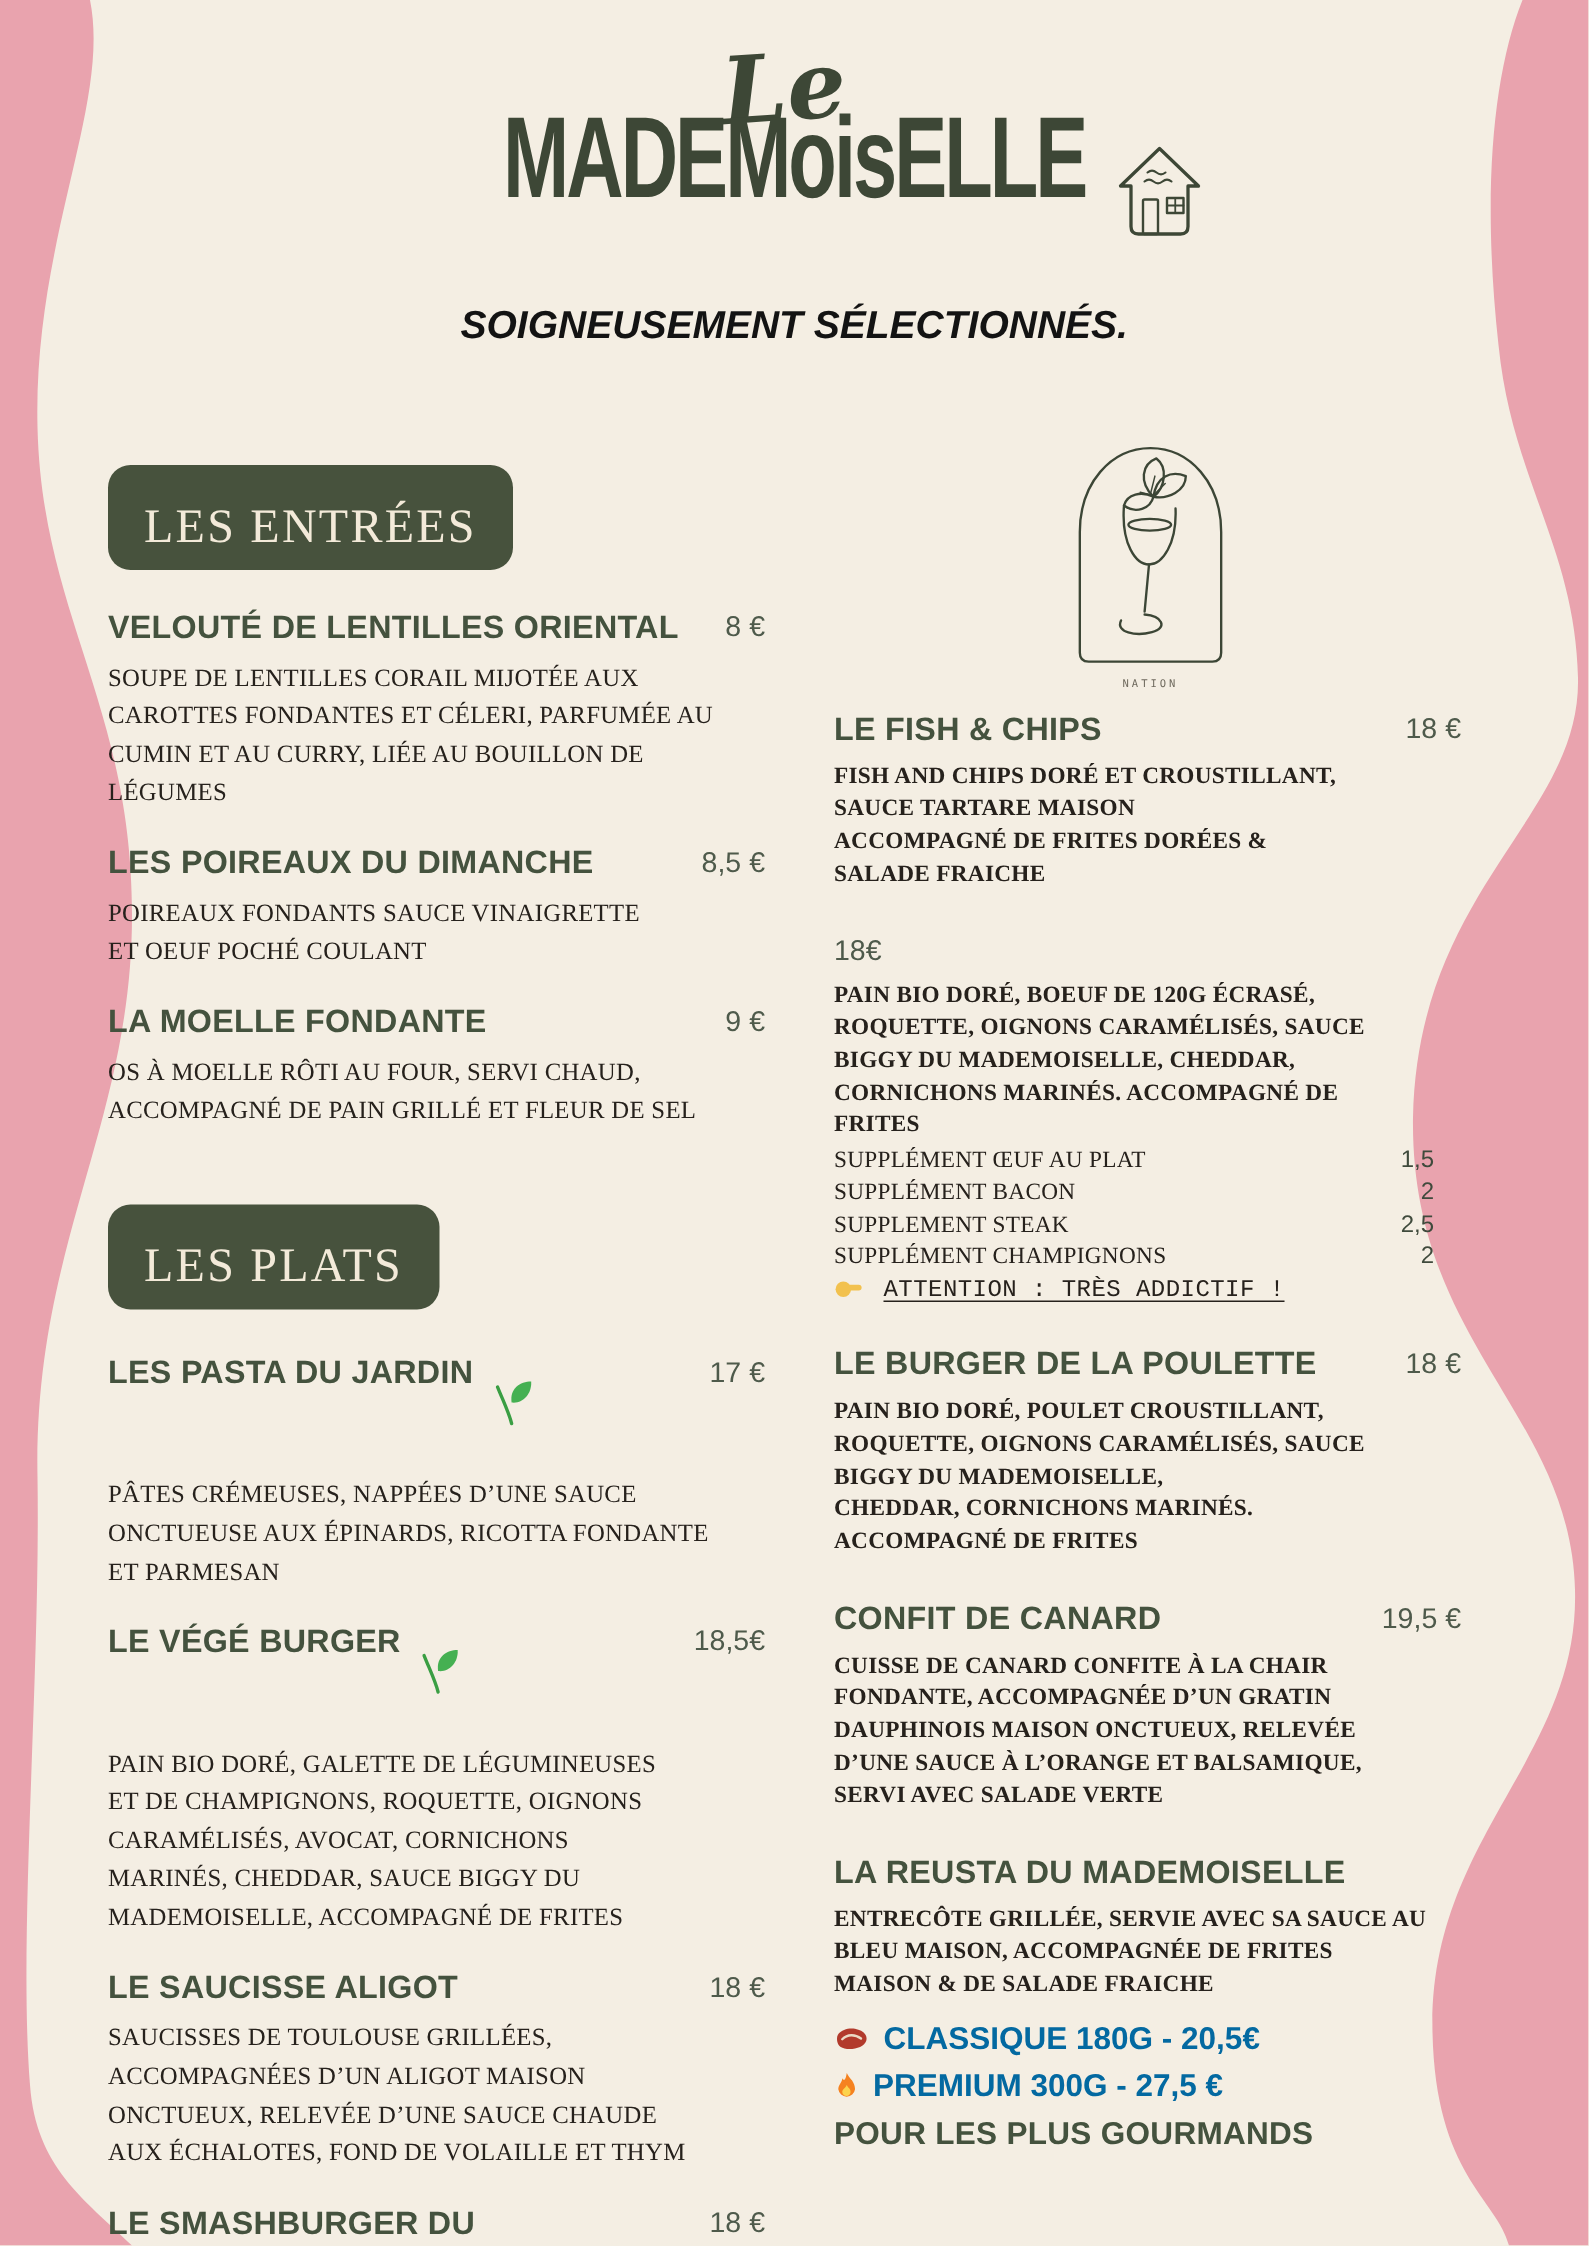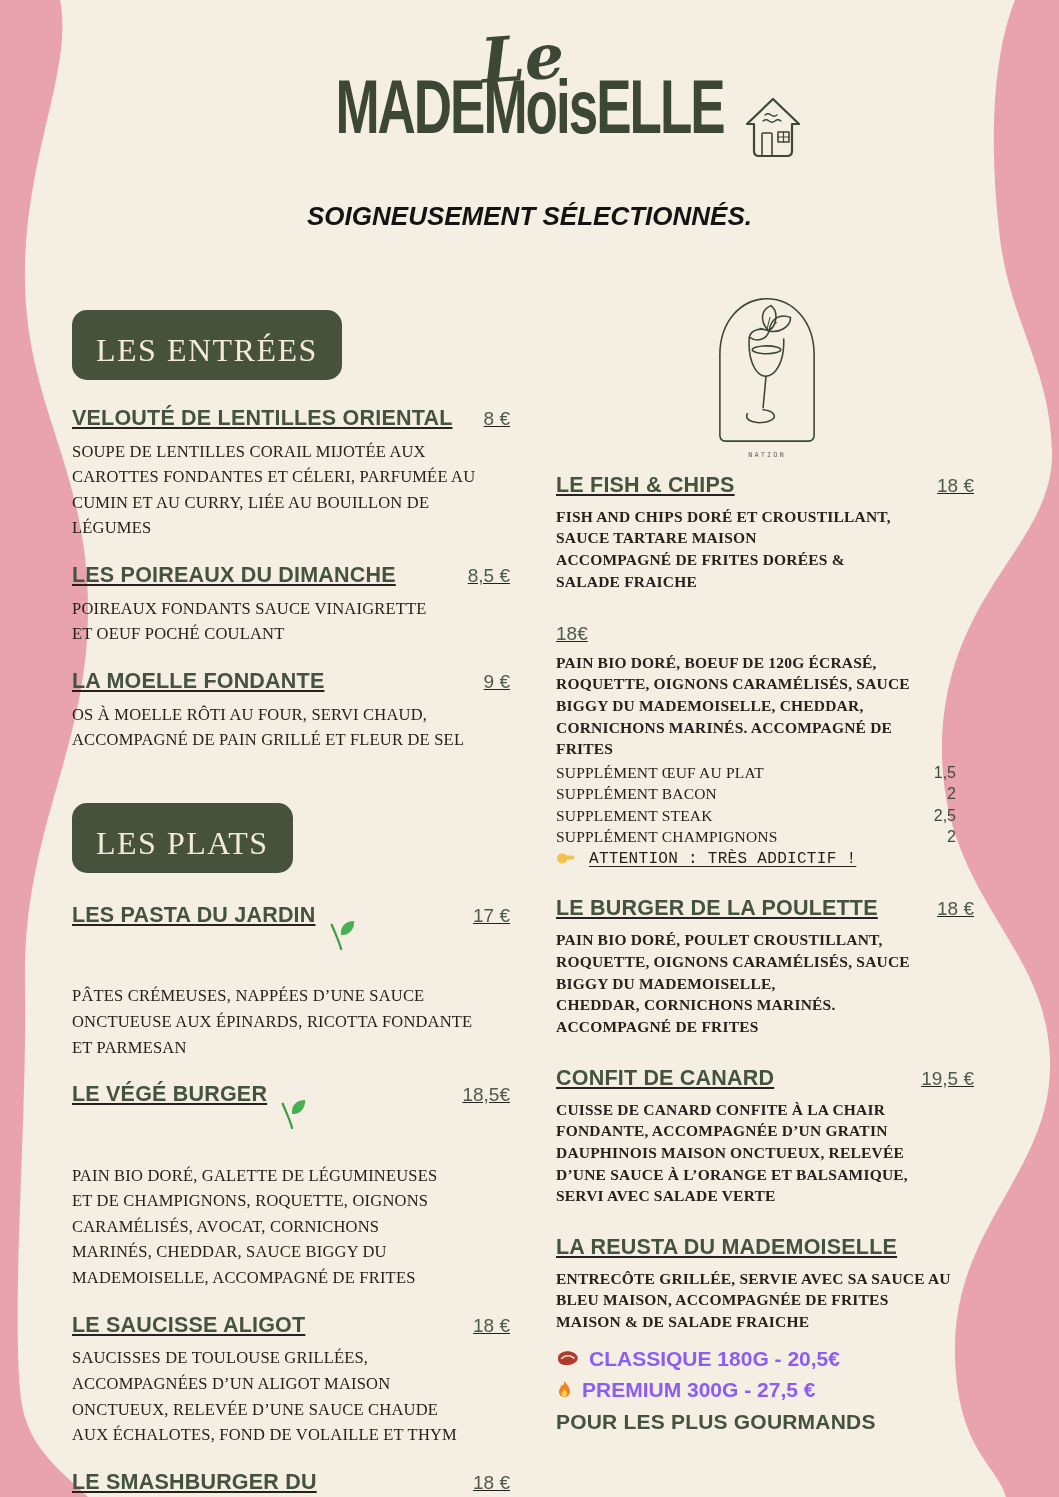--- a/index.html
+++ b/index.html
@@ -42,7 +42,7 @@
   .badge.plats{margin-top:28px;margin-bottom:30px;}
 
   .item{margin-bottom:22px;}
-  .trow{display:flex;justify-content:space-between;align-items:flex-start;margin-bottom:7px;text-decoration:underline;}
+  .trow{display:flex;justify-content:space-between;align-items:flex-start;margin-bottom:7px;}
   .ititle{
     font-weight:bold;font-size:21.5px;color:#44523e;letter-spacing:0.2px;
     display:flex;align-items:flex-start;gap:12px;white-space:pre-line;line-height:1.2;

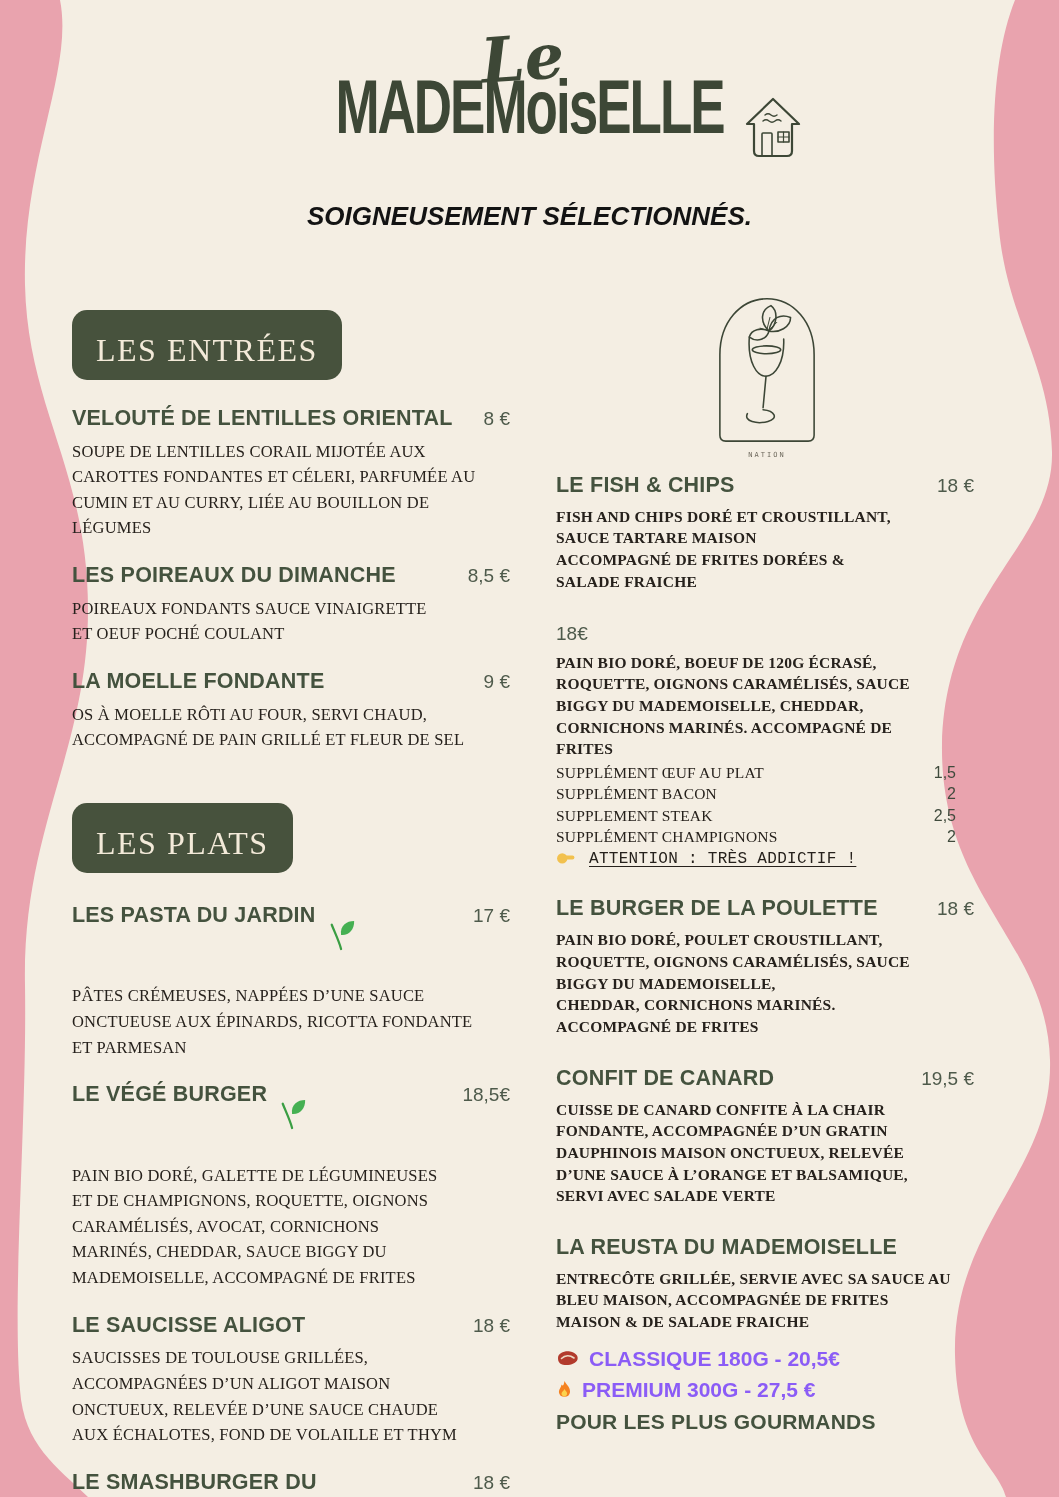--- a/index.html
+++ b/index.html
@@ -79,7 +79,7 @@
   .note .note-text{text-decoration:underline;text-underline-offset:3px;}
 
   .opts{margin-top:14px;}
-  .opt{display:flex;align-items:center;gap:9px;font-weight:bold;font-size:21px;color:#8b5cf6;margin-top:7px;}
+  .opt{display:flex;align-items:center;gap:9px;font-weight:bold;font-size:21px;color:#0369a1;margin-top:7px;}
   .opt-footer{font-weight:bold;font-size:21px;color:#44523e;margin-top:8px;letter-spacing:0.2px;}
 
   svg{display:block;}

